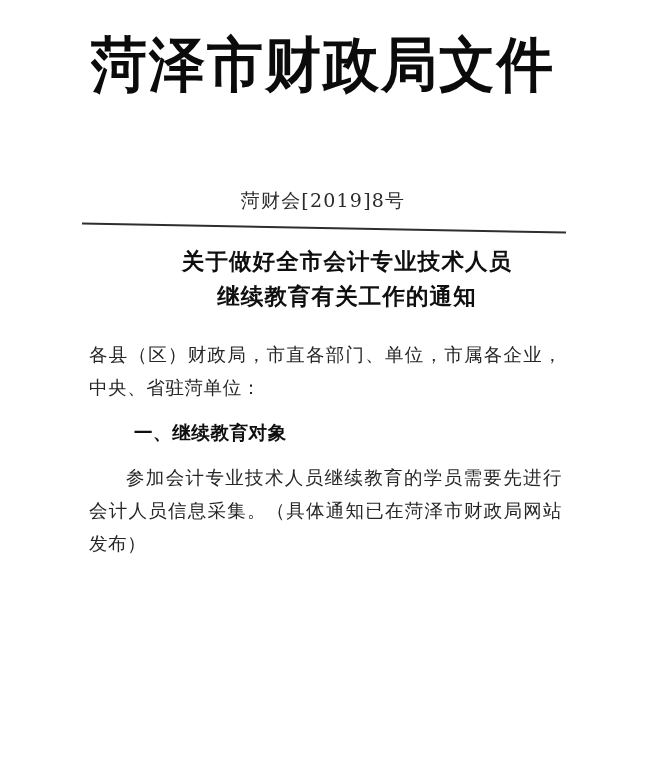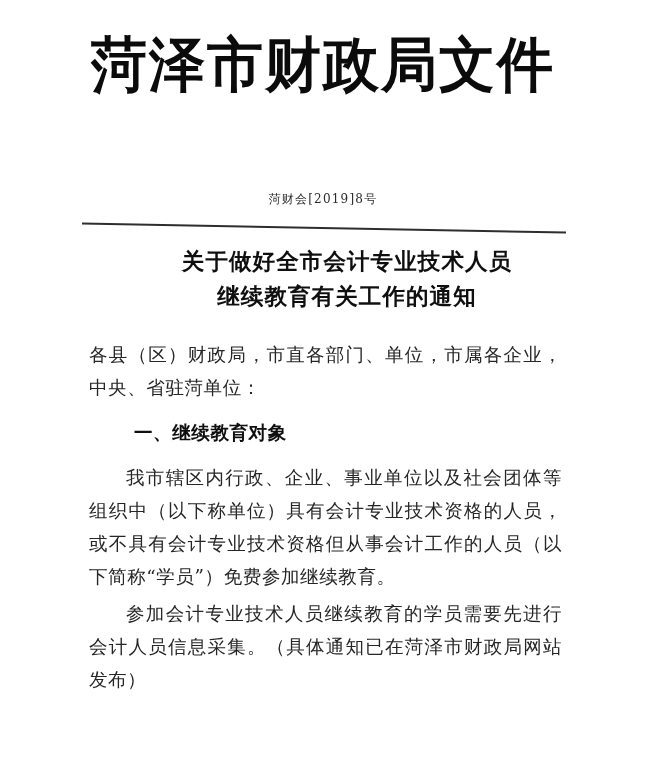--- a/index.html
+++ b/index.html
@@ -52,7 +52,7 @@
   }
   .doc-number {
     display: inline-block;
-    font-size: 12px;
+    font-size: 19px;
     letter-spacing: 1.2px;
     color: #2b2b2b;
     white-space: nowrap;

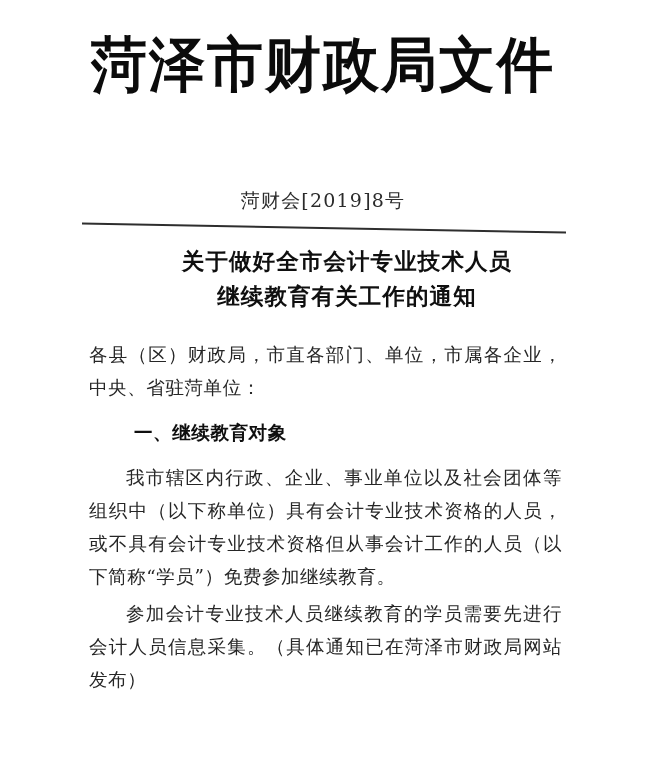--- a/index.html
+++ b/index.html
@@ -151,7 +151,6 @@
 
     <p class="section-heading">一、继续教育对象</p>
 
-    <p class="para indent">我市辖区内行政、企业、事业单位以及社会团体等组织中（以下称单位）具有会计专业技术资格的人员，或不具有会计专业技术资格但从事会计工作的人员（以下简称“学员”）免费参加继续教育。</p>
 
     <p class="para indent">参加会计专业技术人员继续教育的学员需要先进行会计人员信息采集。（具体通知已在菏泽市财政局网站发布）</p>
 

